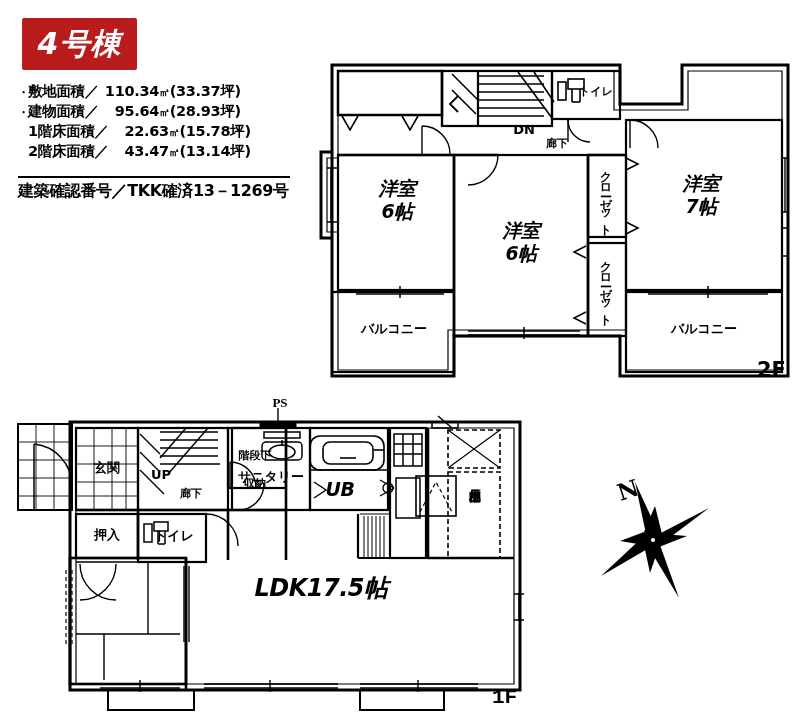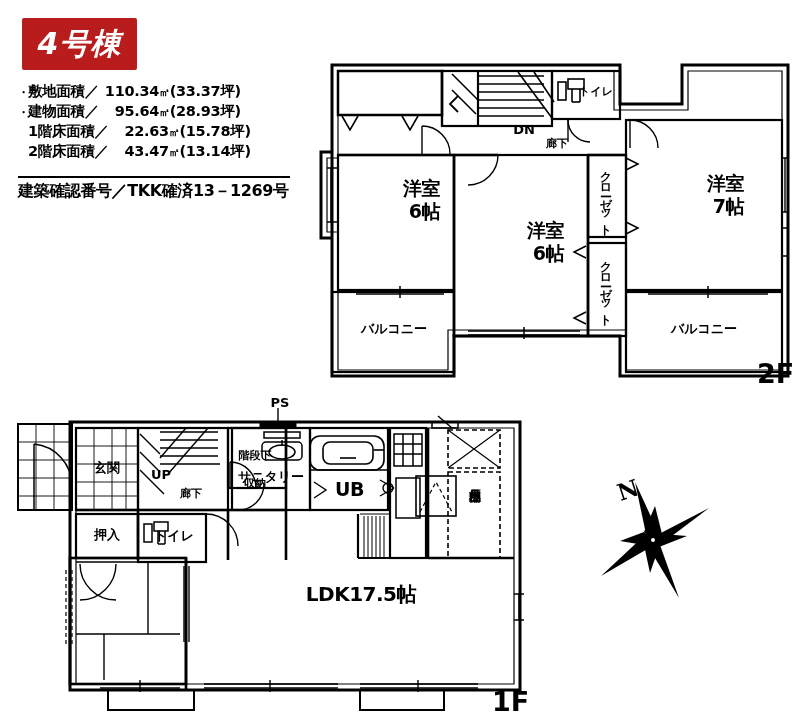--- a/index.html
+++ b/index.html
@@ -34,8 +34,8 @@
   #permit-row{left:18px;top:181px;width:280px;font-size:16px;font-weight:bold;
       line-height:20px;white-space:nowrap;letter-spacing:-0.4px;}
   .lbl{
-    font-size:19px;font-weight:bold;line-height:20px;text-align:right;
-    white-space:nowrap;letter-spacing:-0.5px;
+    font-size:19px;font-weight:bold;line-height:20px;text-align:center;
+    white-space:nowrap;letter-spacing:-0.5px;font-style:italic;
   }
   .lbl-sm{font-size:13px;font-weight:bold;line-height:14px;text-align:center;white-space:nowrap;}
   .lbl-xs{font-size:11px;font-weight:bold;line-height:12px;text-align:center;white-space:nowrap;}

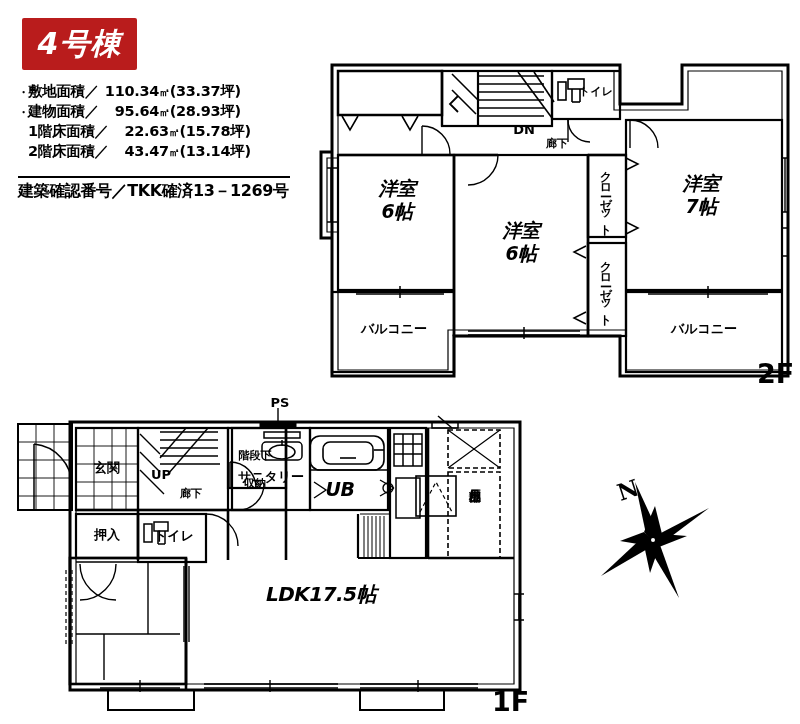--- a/index.html
+++ b/index.html
@@ -43,7 +43,7 @@
     writing-mode:vertical-rl;font-size:12px;font-weight:bold;
     line-height:13px;letter-spacing:0px;white-space:nowrap;
   }
-  .floor-tag{font-size:27px;font-weight:bold;letter-spacing:0px;}
+  .floor-tag{font-size:21px;font-weight:bold;letter-spacing:0px;}
   svg{display:block;overflow:visible;}
 </style>
 </head>

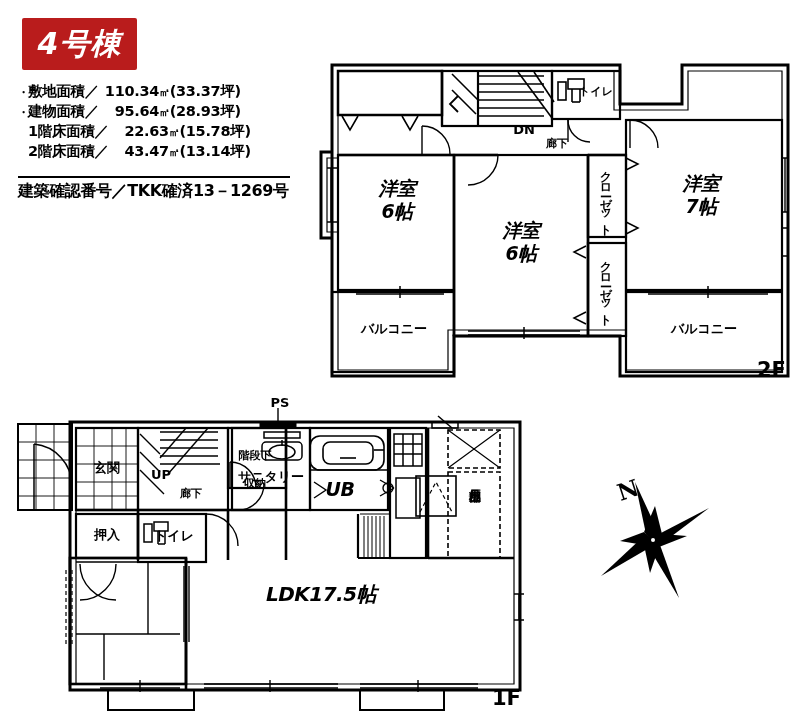--- a/index.html
+++ b/index.html
@@ -473,7 +473,7 @@
   <div class="abs lbl-sm" style="left:140px;top:131px;width:52px;">トイレ</div>
   <div class="abs lbl-sm" style="left:224px;top:72px;width:78px;">サニタリー</div>
   <div class="abs lbl" style="left:308px;top:81px;width:48px;">UB</div>
-  <div class="abs lbl-sm" style="left:255px;top:-2px;width:34px;">PS</div>
+  <div class="abs lbl-sm" style="left:255px;top:-2px;width:34px;font-family:Liberation Serif, serif;">PS</div>
   <div class="abs vlbl" style="left:460px;top:82px;height:76px;">上部吊戸棚</div>
   <div class="abs lbl" style="left:218px;top:186px;width:190px;font-size:20px;">LDK17.5帖</div>
 </div>

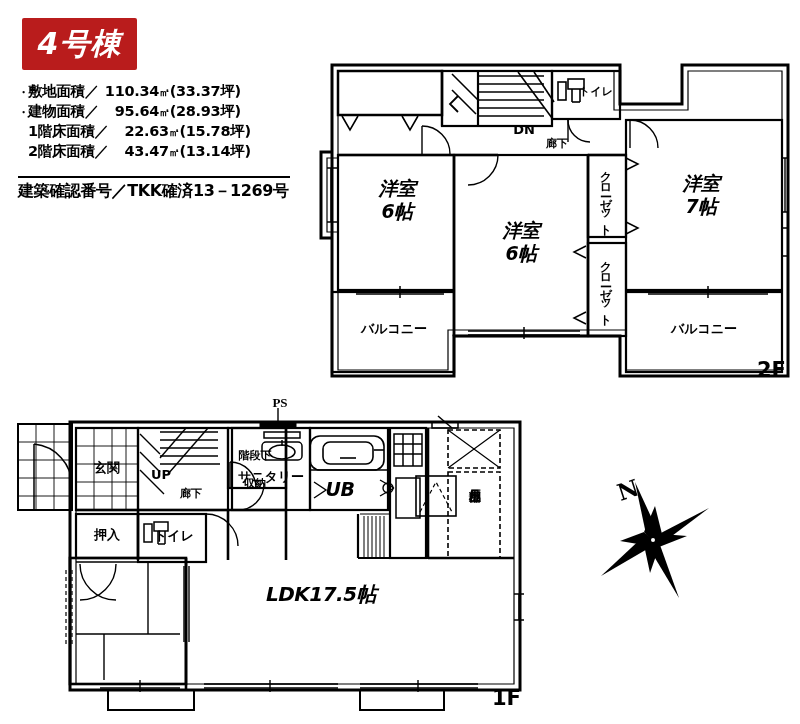--- a/index.html
+++ b/index.html
@@ -475,7 +475,7 @@
   <div class="abs lbl" style="left:308px;top:81px;width:48px;">UB</div>
   <div class="abs lbl-sm" style="left:255px;top:-2px;width:34px;font-family:Liberation Serif, serif;">PS</div>
   <div class="abs vlbl" style="left:460px;top:82px;height:76px;">上部吊戸棚</div>
-  <div class="abs lbl" style="left:218px;top:186px;width:190px;font-size:20px;">LDK17.5帖</div>
+  <div class="abs lbl" style="left:218px;top:180px;width:190px;font-size:24px;">LDK17.5帖</div>
 </div>
 
 <div class="abs floor-tag" style="left:492px;top:686px;">1F</div>

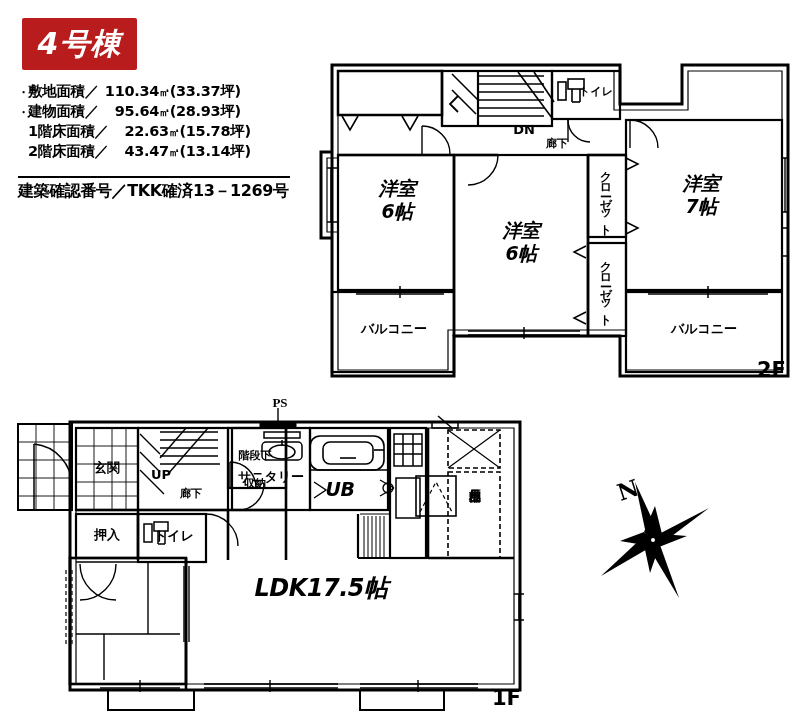--- a/index.html
+++ b/index.html
@@ -478,7 +478,7 @@
   <div class="abs lbl" style="left:218px;top:180px;width:190px;font-size:24px;">LDK17.5帖</div>
 </div>
 
-<div class="abs floor-tag" style="left:492px;top:686px;">1F</div>
+<div class="abs floor-tag" style="left:492px;top:686px;font-family:Liberation Mono, monospace;">1F</div>
 
 <div class="abs" id="compass" style="left:595px;top:478px;width:130px;height:120px;">
   <svg width="130" height="120" viewBox="0 0 130 120">

